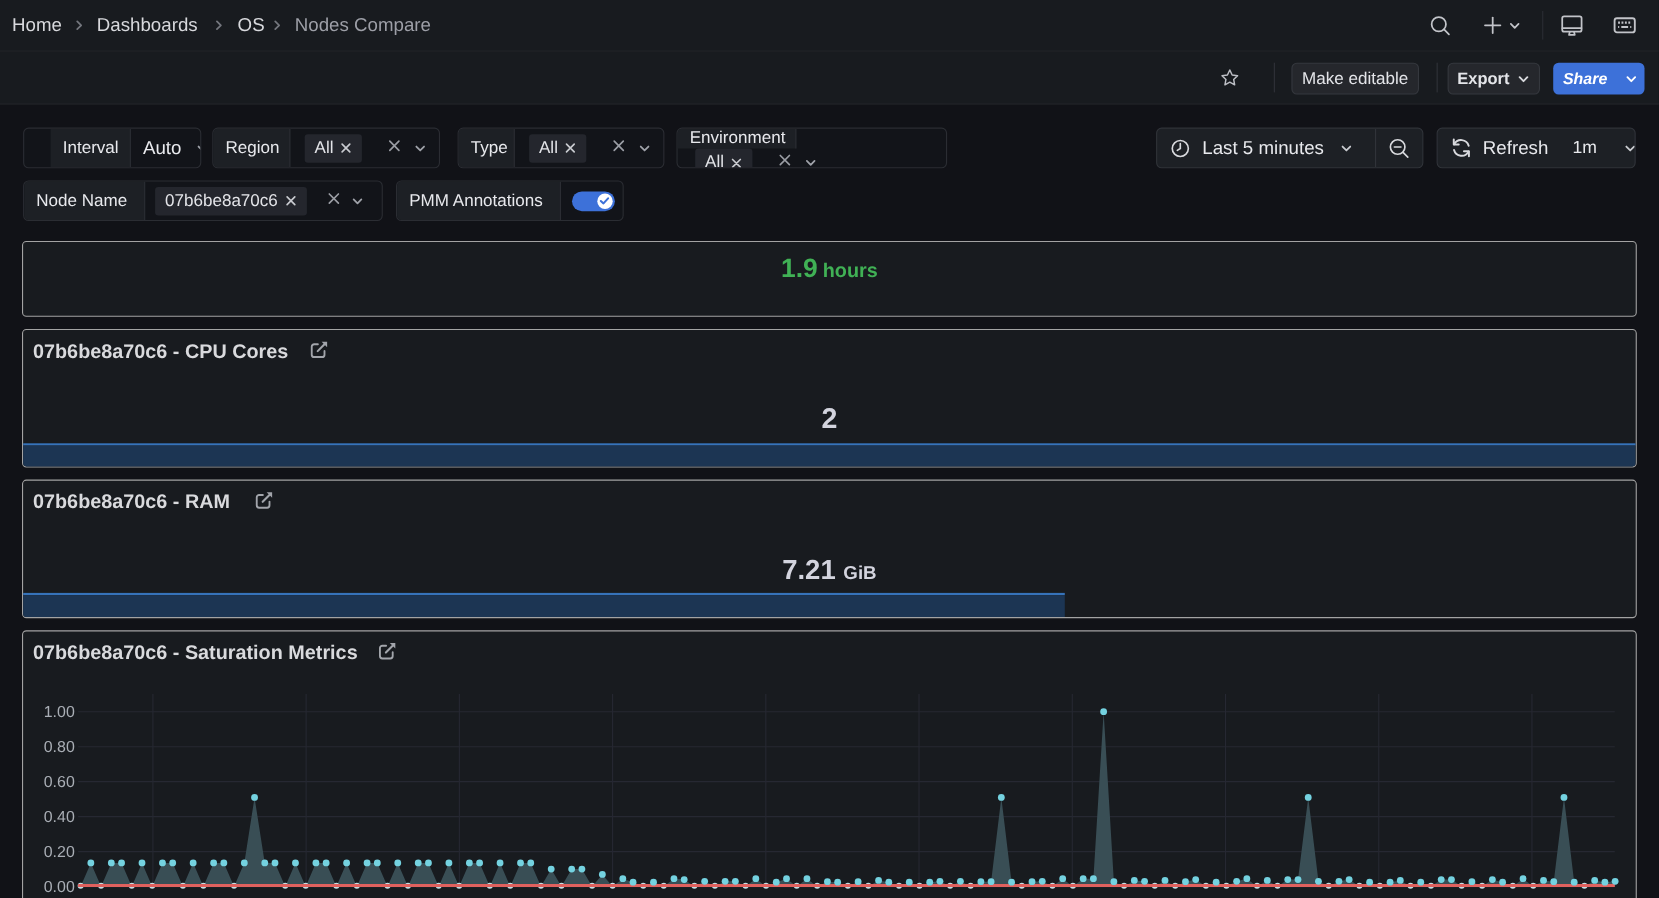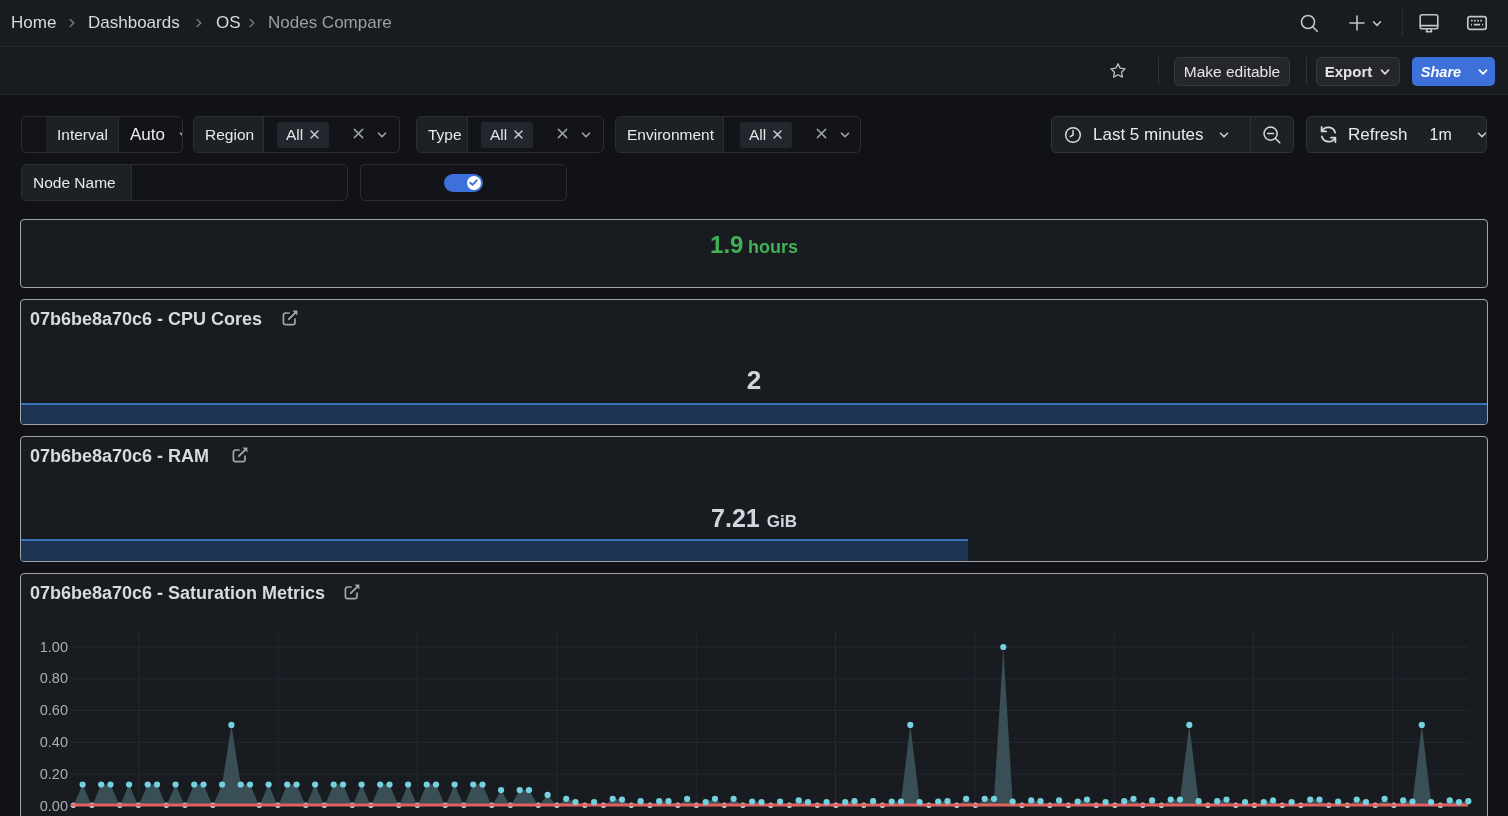--- a/index.html
+++ b/index.html
@@ -117,7 +117,7 @@
       </svg>
     </div>
 </div>
-<div class="fgroup" style="left:615px;top:116px;width:246px;">
+<div class="fgroup" style="left:615px;top:116px;width:246px;flex-direction:column;">
   <div class="flabel" style="width:108px;">Environment</div>
   <div class="fval" style="padding-left:16px;gap:11px;">
       <span class="pill">All <svg width="11" height="11" viewBox="0 0 11 11" fill="none" stroke="#c9cbd0" stroke-width="1.5" stroke-linecap="round">

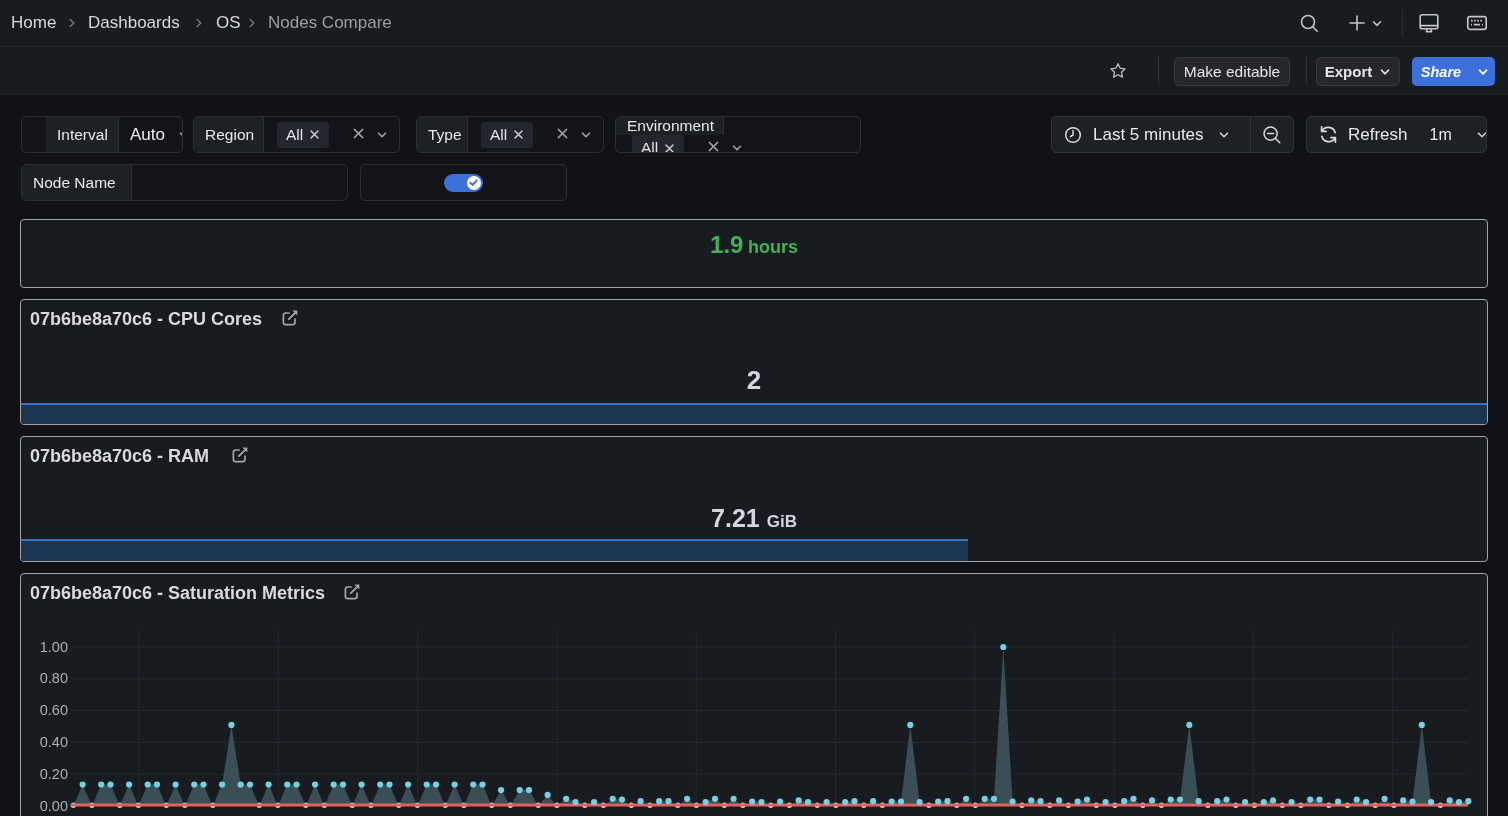--- a/index.html
+++ b/index.html
@@ -133,6 +133,17 @@
 </div>
 <div class="fgroup" style="left:21px;top:164px;width:327px;">
   <div class="flabel" style="width:110px;">Node Name</div>
+  <div class="fval" style="padding-left:9px;gap:9px;">
+      <span class="pill">07b6be8a70c6 <svg width="11" height="11" viewBox="0 0 11 11" fill="none" stroke="#c9cbd0" stroke-width="1.5" stroke-linecap="round">
+          <path d="M2 2 L9 9 M9 2 L2 9"></path>
+        </svg></span>
+      <span style="margin-left:9px;"><svg width="13" height="13" viewBox="0 0 11 11" fill="none" stroke="#9a9da4" stroke-width="1.3" stroke-linecap="round">
+          <path d="M2 2 L9 9 M9 2 L2 9"></path>
+        </svg></span>
+      <svg width="12" height="12" viewBox="0 0 12 12" fill="none" stroke="#9fa2a9" stroke-width="1.6" stroke-linecap="round" stroke-linejoin="round">
+        <polyline points="2.5,4.2 6,7.8 9.5,4.2"></polyline>
+      </svg>
+    </div>
 </div>
 <div class="fgroup" style="left:360px;top:164px;width:207px;">
   <div class="fval" style="justify-content:center; flex:1;">

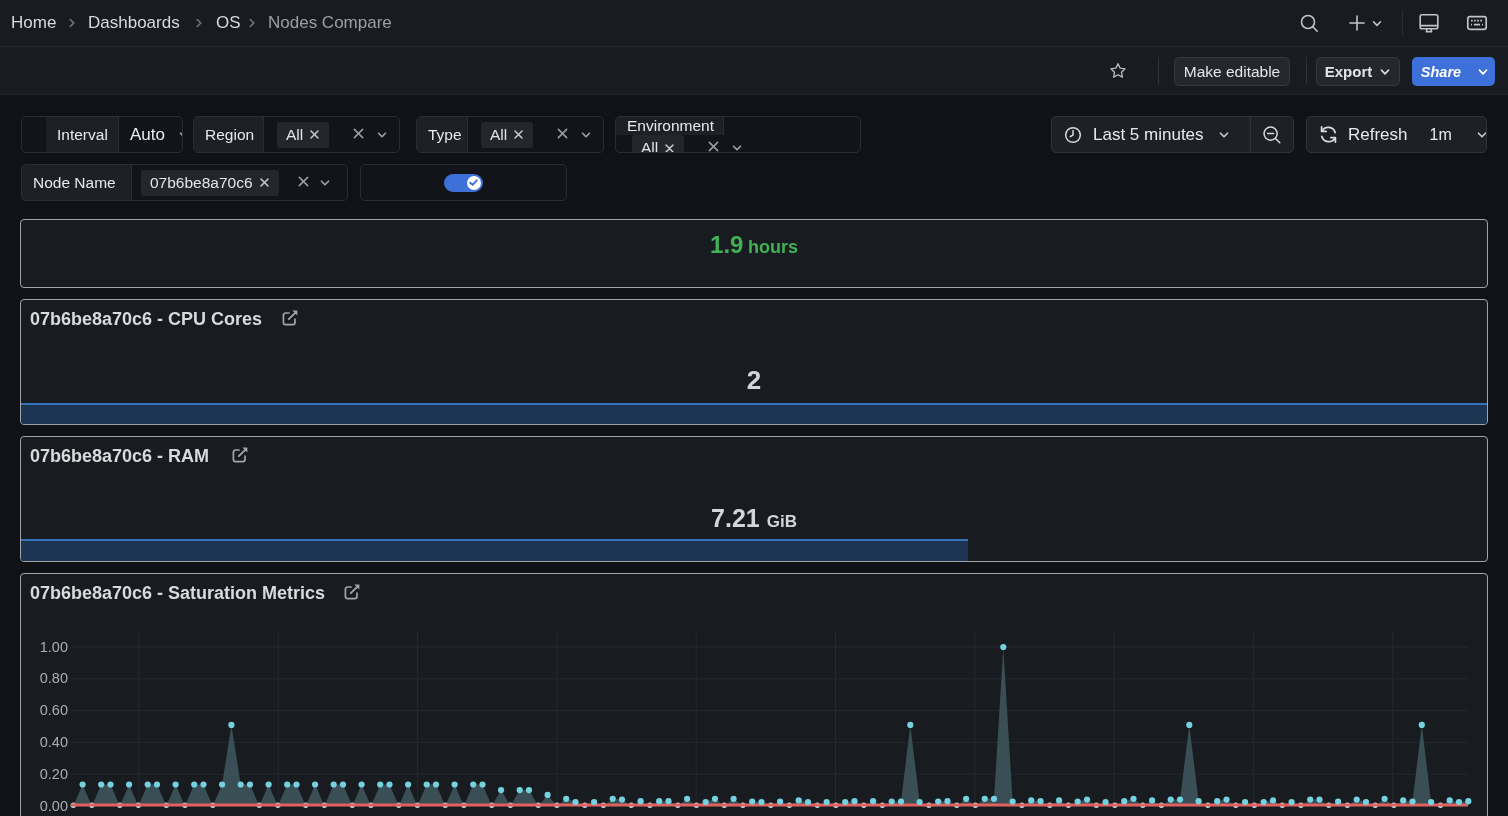--- a/index.html
+++ b/index.html
@@ -146,6 +146,7 @@
     </div>
 </div>
 <div class="fgroup" style="left:360px;top:164px;width:207px;">
+  <div class="flabel" style="width:149px;">PMM Annotations</div>
   <div class="fval" style="justify-content:center; flex:1;">
     <div style="position:relative;width:39px;height:18px;background:#3d71d9;border-radius:9px;">
       <div style="position:absolute;right:2px;top:2px;width:14px;height:14px;background:#ffffff;border-radius:50%;"></div>

